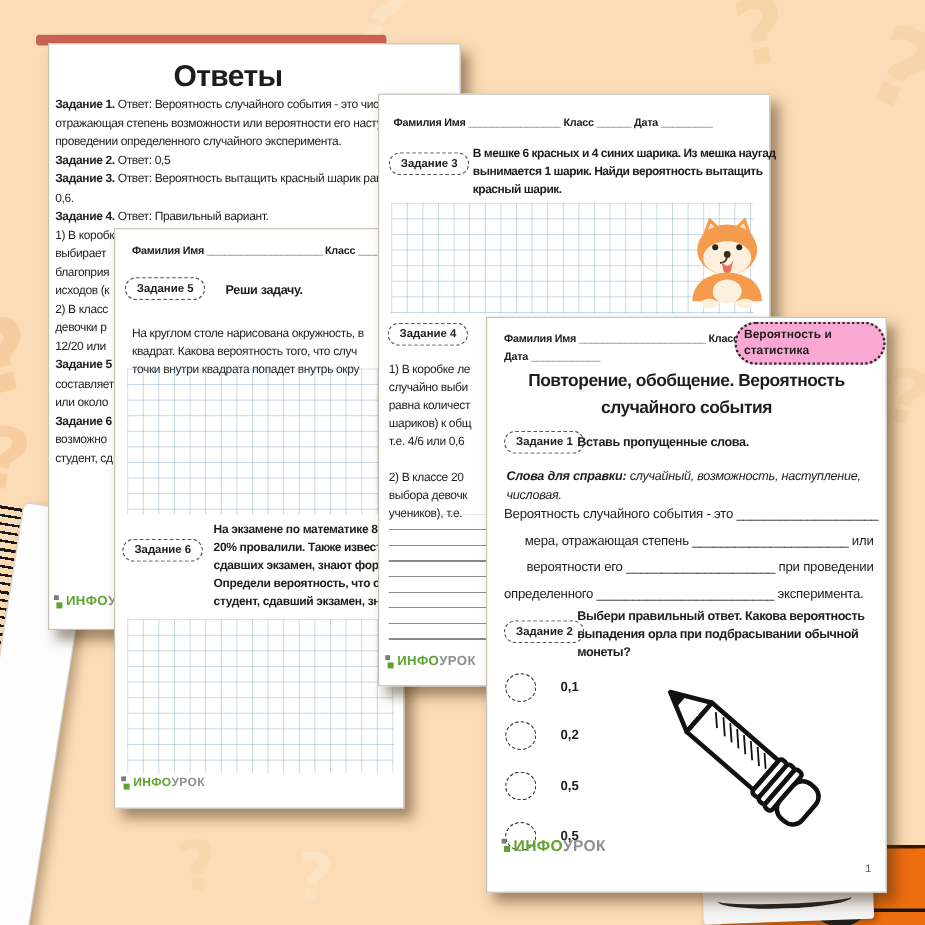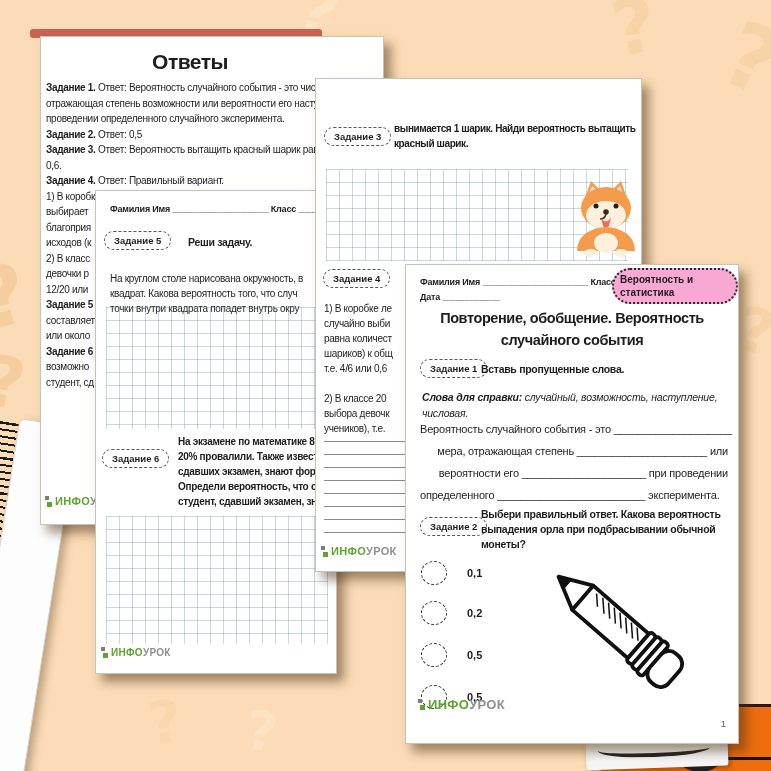--- a/index.html
+++ b/index.html
@@ -33,7 +33,7 @@
         linear-gradient(to bottom,rgba(110,150,185,.38) 1px,transparent 1px);background-size:13px 13px;}
   .wlines{position:absolute;background-image:repeating-linear-gradient(to bottom,transparent 0 12px,#8a8a8a 12px 13px);}
   
-  .ans-title{margin-top:13px;padding-right:44px;text-align:center;font-size:21px;font-weight:bold;letter-spacing:-.5px;}
+  .ans-title{margin-top:13px;padding-right:44px;text-align:center;font-size:25px;font-weight:bold;letter-spacing:-.5px;}
   .ans-lines{position:absolute;left:5px;top:43px;font-size:10px;line-height:15.5px;letter-spacing:-.3px;}
   .ans-lines div{white-space:nowrap;}
   .bb{font-weight:bold;}

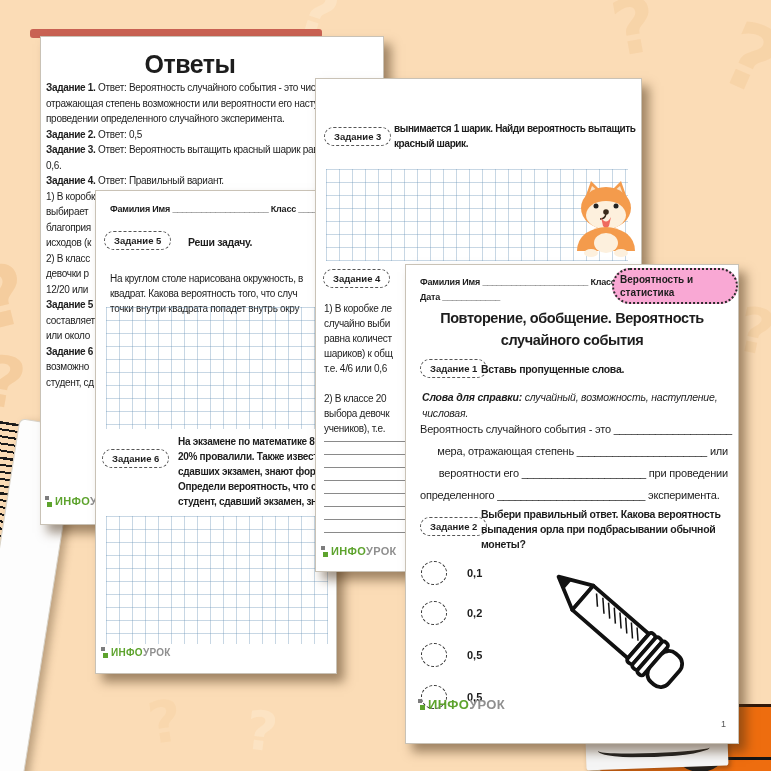--- a/index.html
+++ b/index.html
@@ -161,6 +161,11 @@
   </div>
 
   <div class="sheet" style="left:315px;top:78px;width:325px;height:492px;z-index:4;">
+    <div class="hdr" style="left:12px;top:18px;">
+      <span>Фамилия Имя</span> <span>________________</span>
+      <span>Класс</span> <span>______</span>
+      <span>Дата</span> <span>_________</span>
+    </div>
     <div class="tbadge" style="left:8px;top:48px;">Задание 3</div>
     <div class="para bold-para" style="left:78px;top:42px;letter-spacing:-0.4px;">
       <div>вынимается 1 шарик. Найди вероятность вытащить</div>

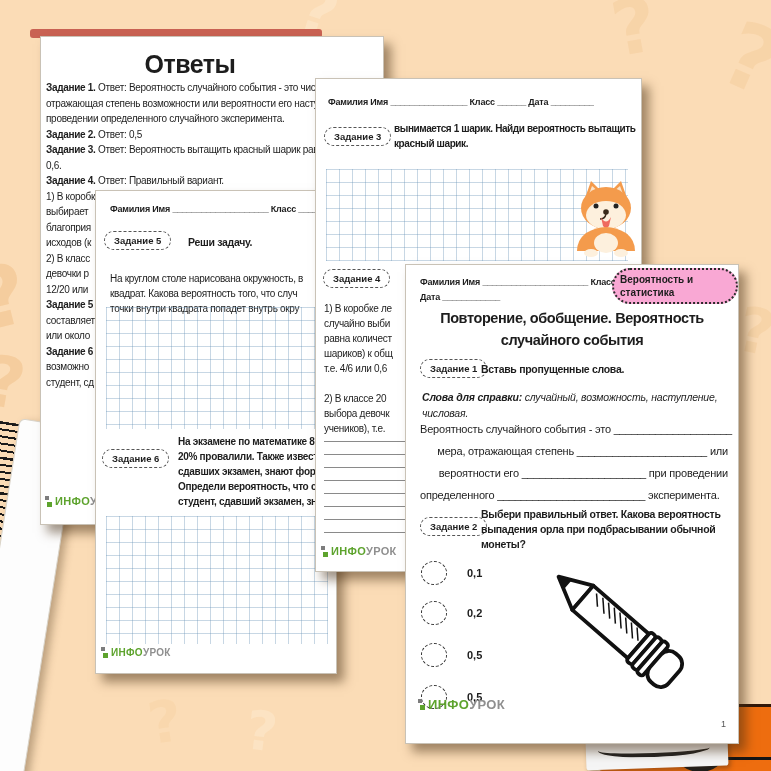--- a/index.html
+++ b/index.html
@@ -168,6 +168,7 @@
     </div>
     <div class="tbadge" style="left:8px;top:48px;">Задание 3</div>
     <div class="para bold-para" style="left:78px;top:42px;letter-spacing:-0.4px;">
+      <div>В мешке 6 красных и 4 синих шарика. Из мешка наугад</div>
       <div>вынимается 1 шарик. Найди вероятность вытащить</div>
       <div>красный шарик.</div>
     </div>

